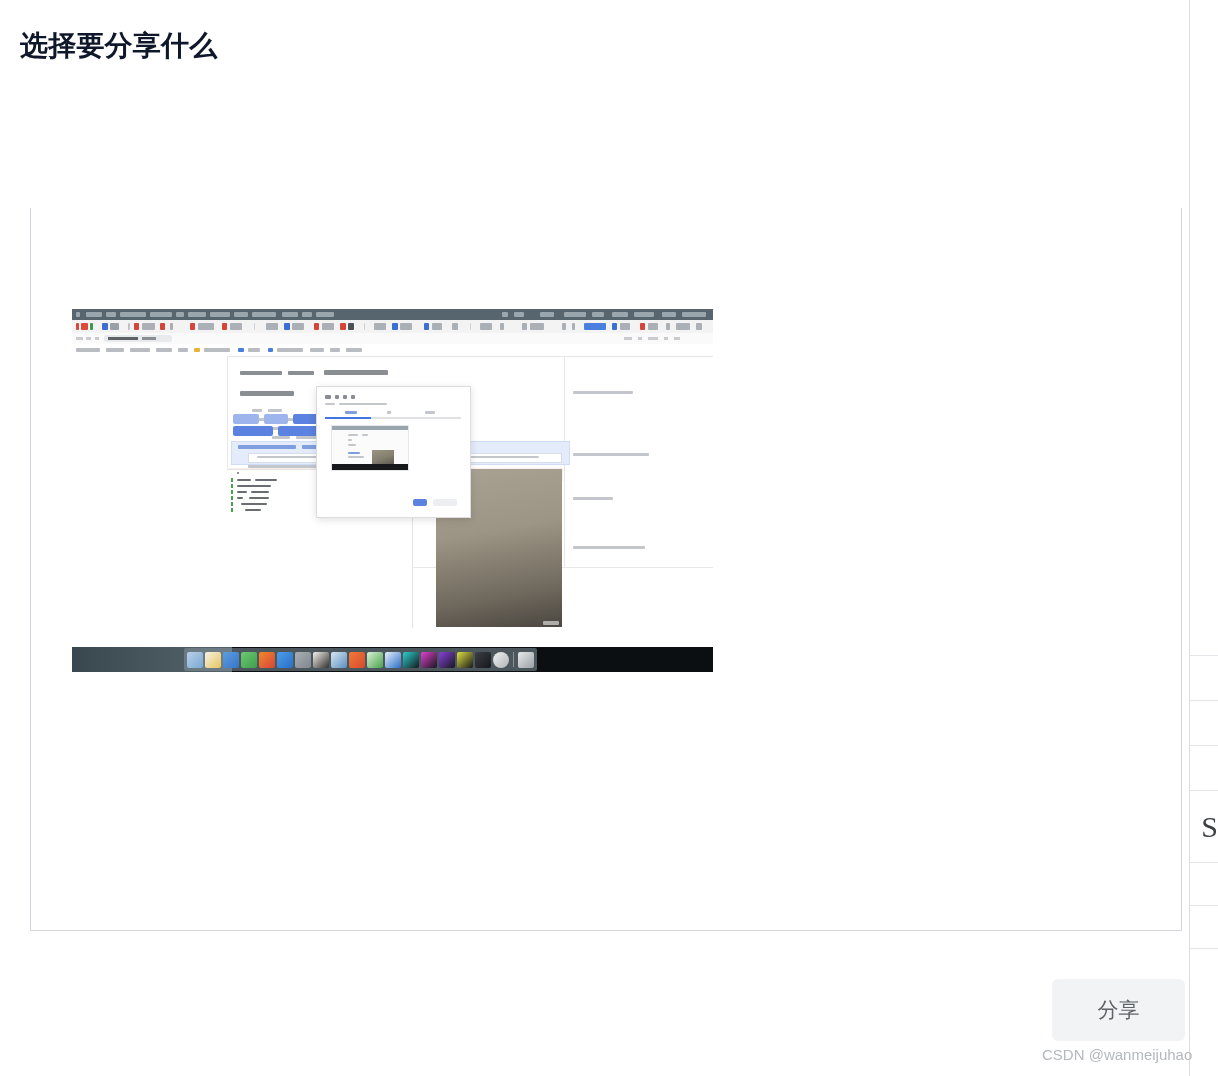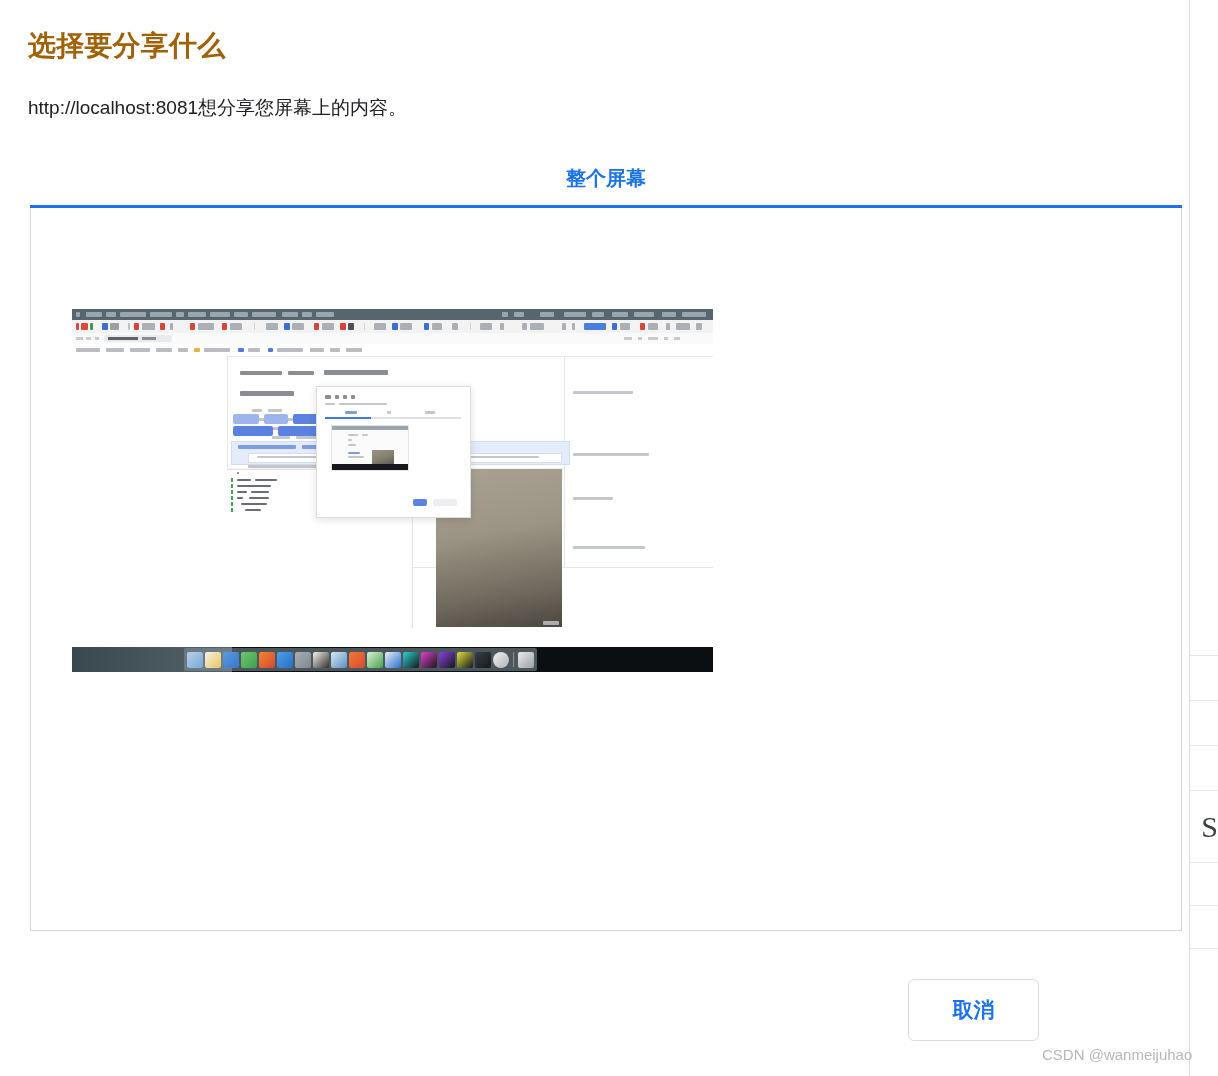--- a/index.html
+++ b/index.html
@@ -37,8 +37,8 @@
   }
 
   #dialog-title {
-    position: absolute; left: 28px; top: 27px;
-    font-size: 28px; font-weight: bold; color: #a16207;
+    position: absolute; left: 20px; top: 27px;
+    font-size: 28px; font-weight: bold; color: #0f172a;
     letter-spacing: 0.2px;
   }
   #dialog-subtitle {

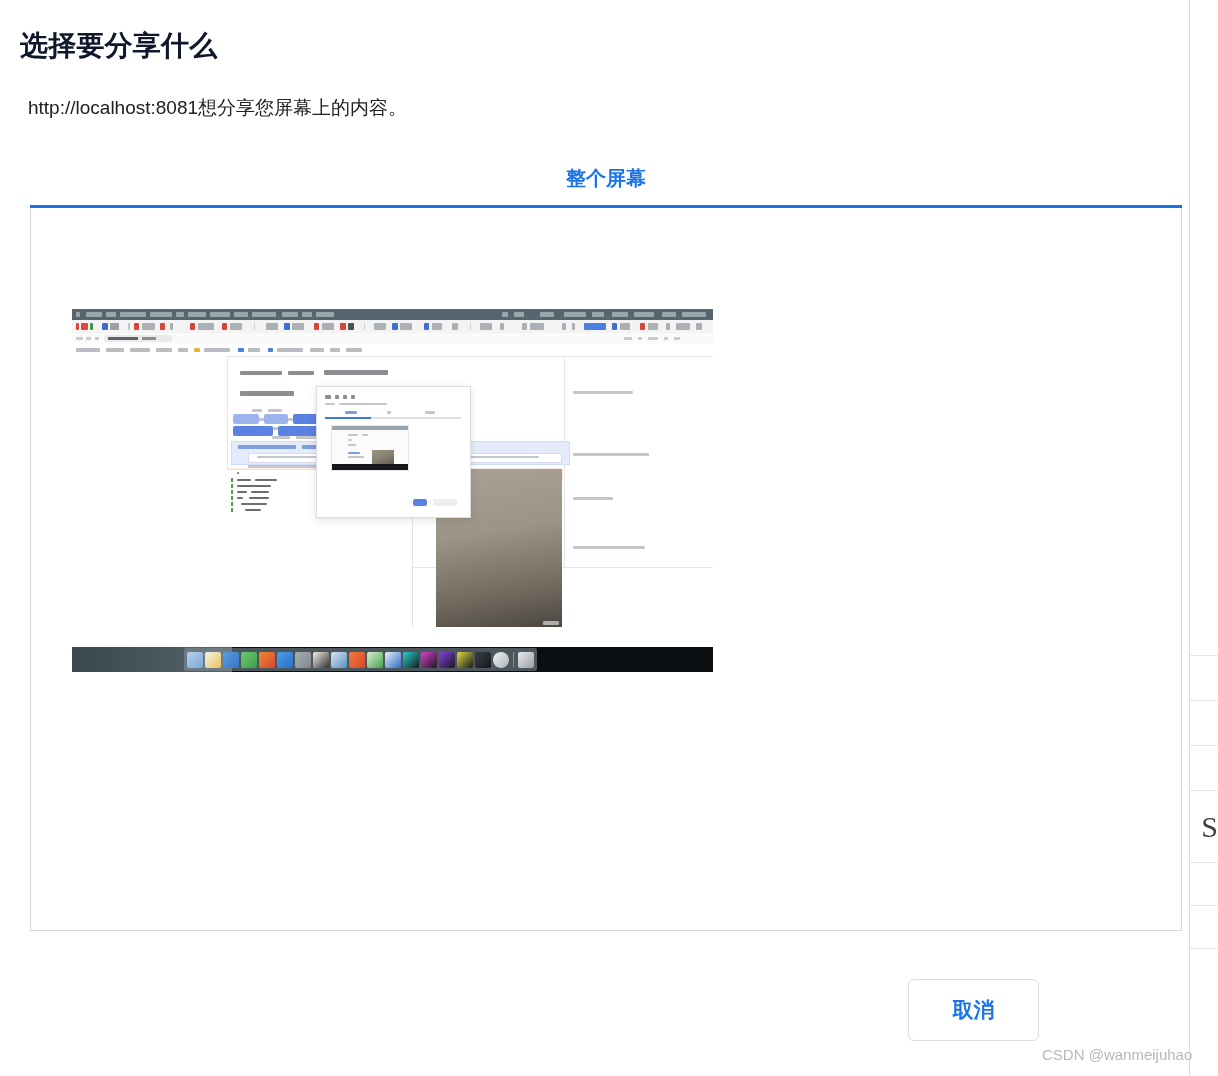--- a/index.html
+++ b/index.html
@@ -215,7 +215,6 @@
 <div id="dialog">
 
   <div id="dialog-title">选择要分享什么</div>
-  <div id="dialog-subtitle">http://localhost:8081想分享您屏幕上的内容。</div>
 
   <div id="tabstrip">
     <div class="tab active">

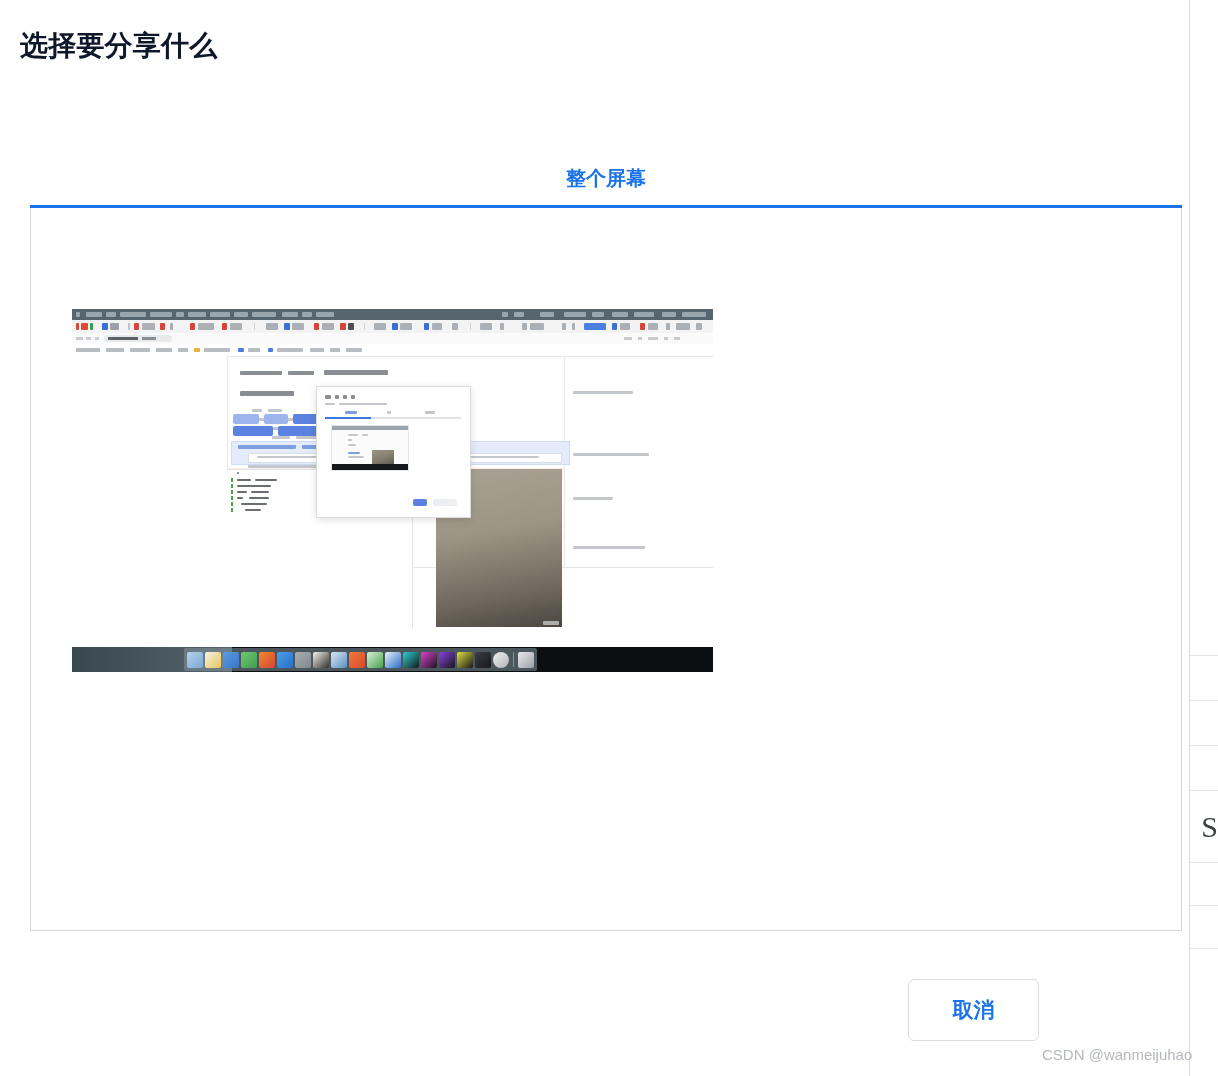--- a/index.html
+++ b/index.html
@@ -217,9 +217,6 @@
   <div id="dialog-title">选择要分享什么</div>
 
   <div id="tabstrip">
-    <div class="tab active">
-      <span>整个屏幕</span>
-    </div>
   </div>
 
   <div id="preview-panel">

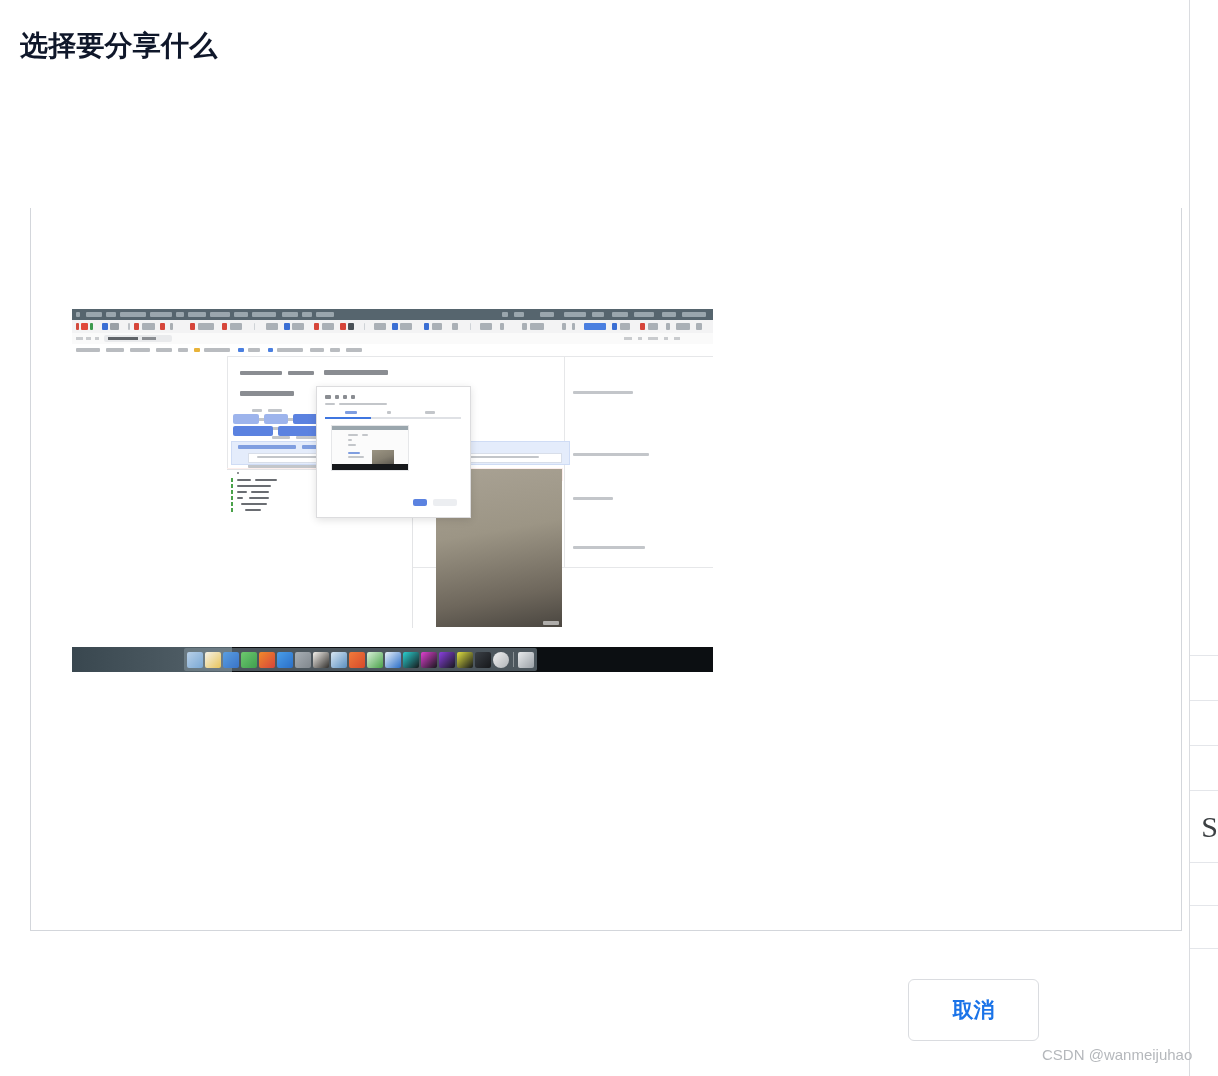--- a/index.html
+++ b/index.html
@@ -475,9 +475,6 @@
 
   </div>
 
-  <div id="btn-cancel">
-    <span>取消</span>
-  </div>
 
   <div id="watermark">CSDN @wanmeijuhao</div>
 

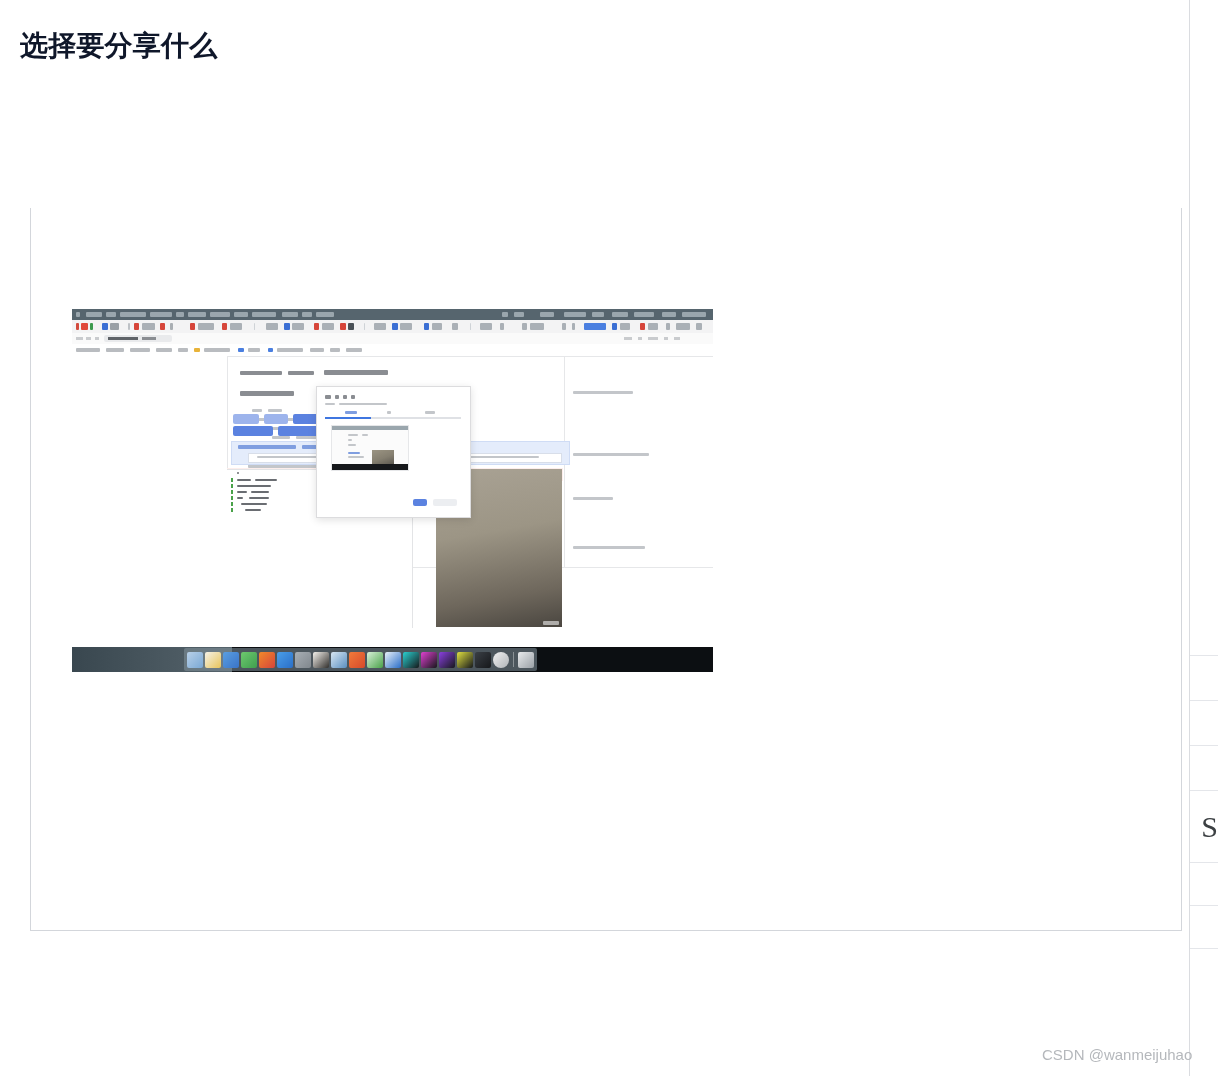--- a/index.html
+++ b/index.html
@@ -475,6 +475,9 @@
 
   </div>
 
+  <div id="btn-share">
+    <span>分享</span>
+  </div>
 
   <div id="watermark">CSDN @wanmeijuhao</div>
 

